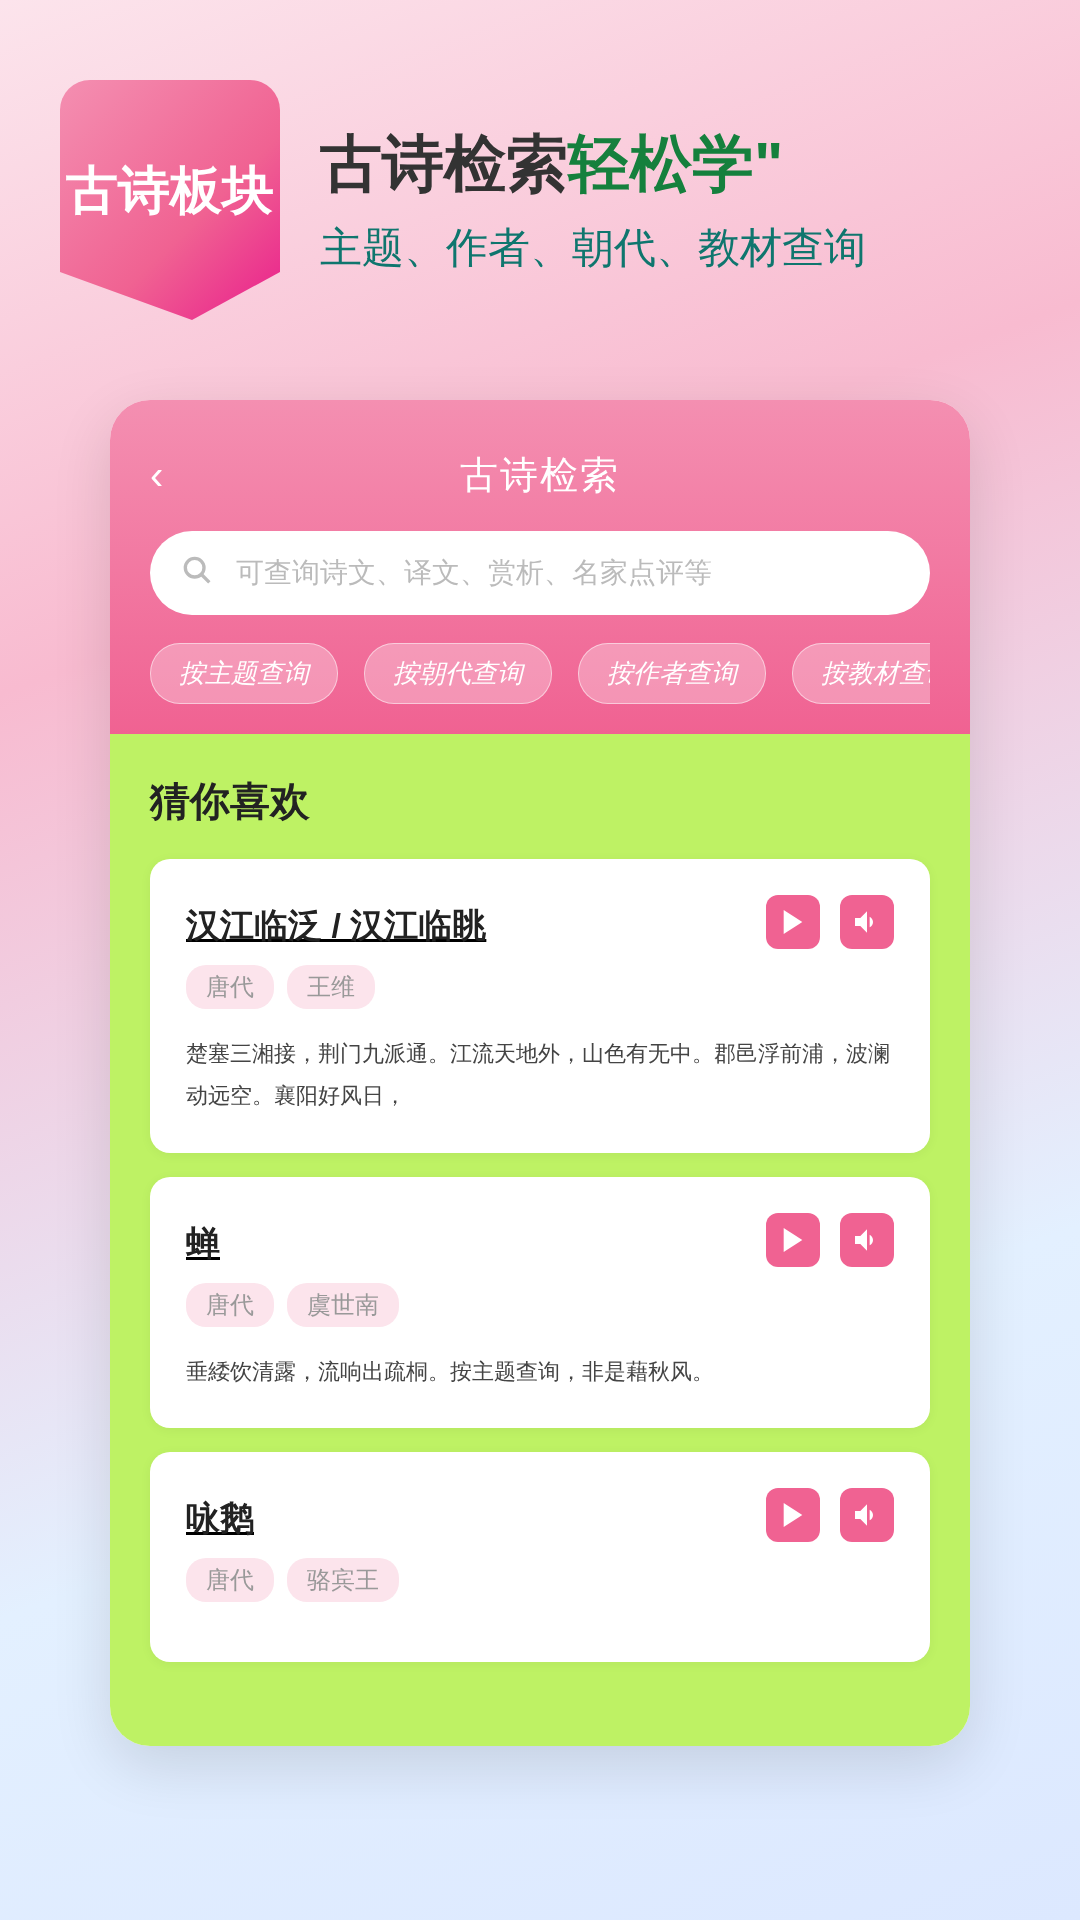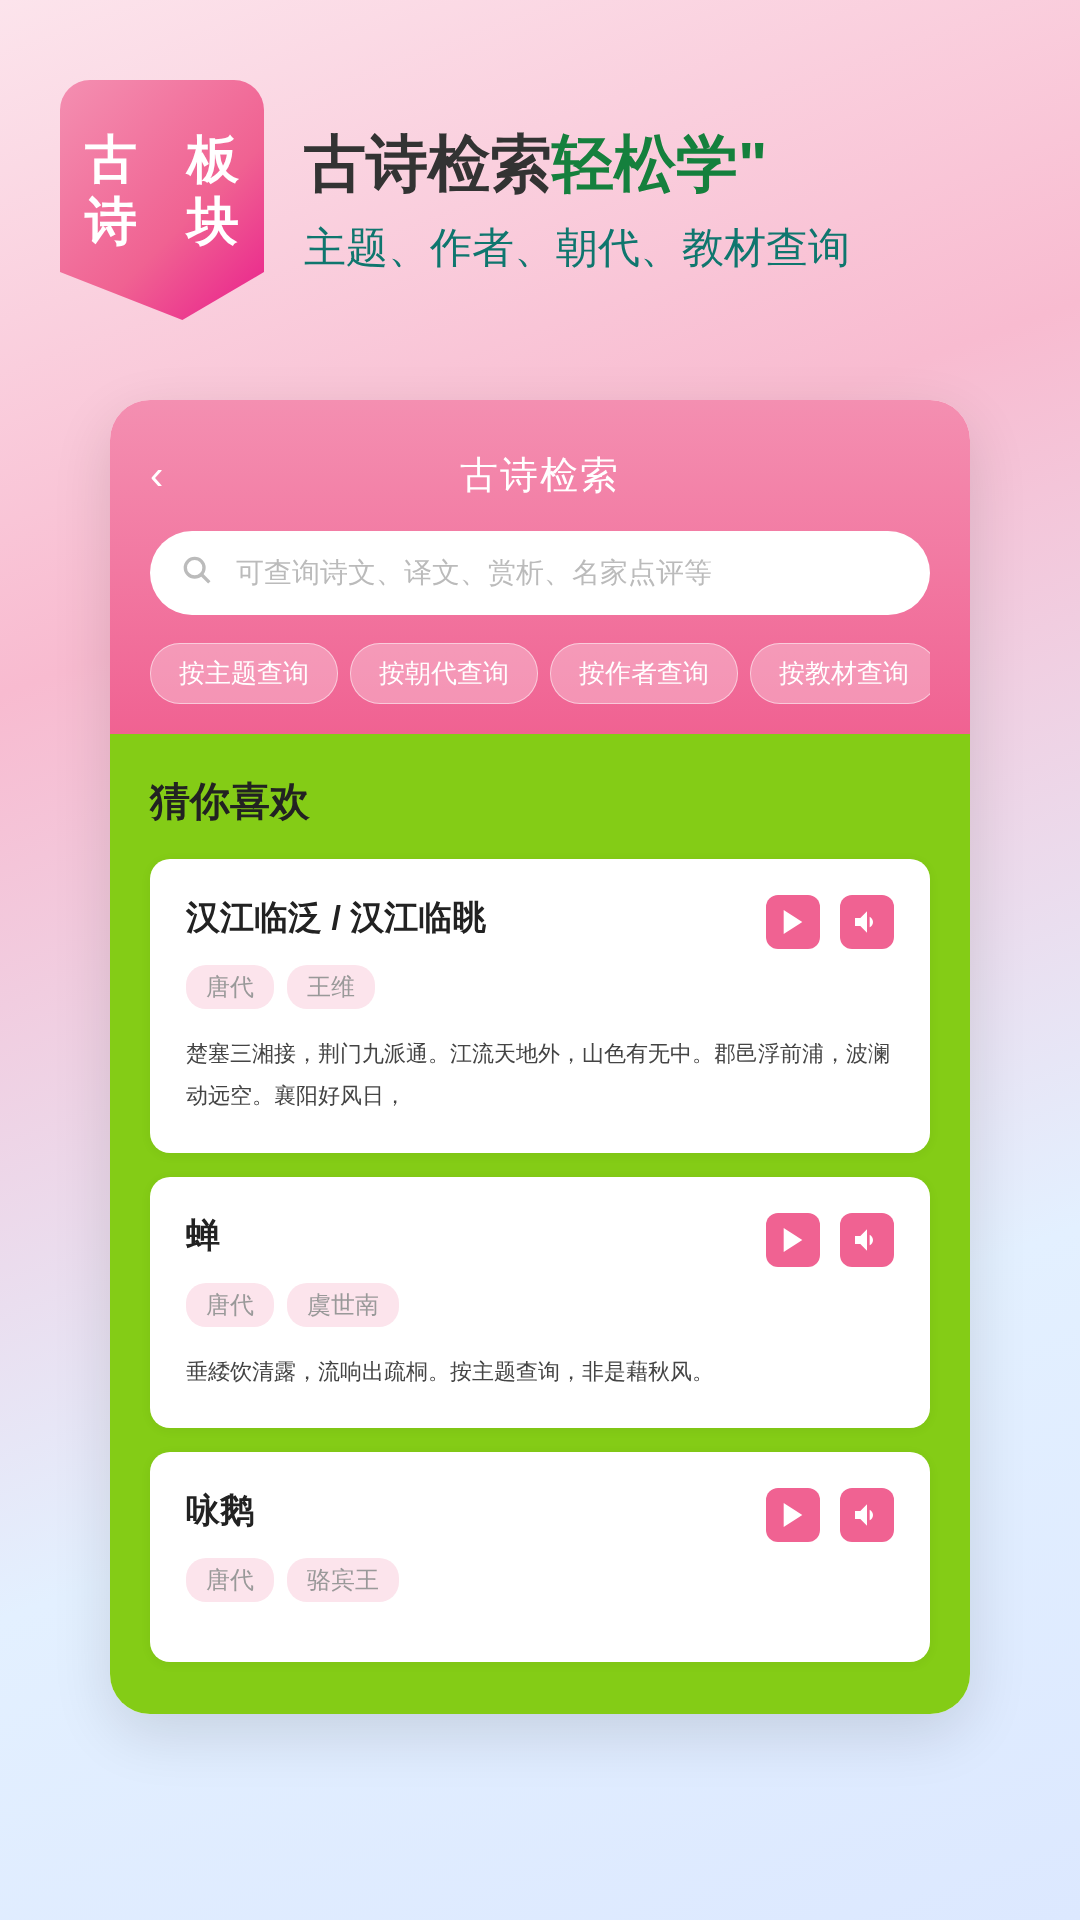--- a/index.html
+++ b/index.html
@@ -25,7 +25,7 @@
       color: white;
       font-size: 52px;
       font-weight: 700;
-      width: 204px;
+      width: 220px;
       height: 240px;
       border-radius: 30px 30px 30px 0px;
       display: flex;

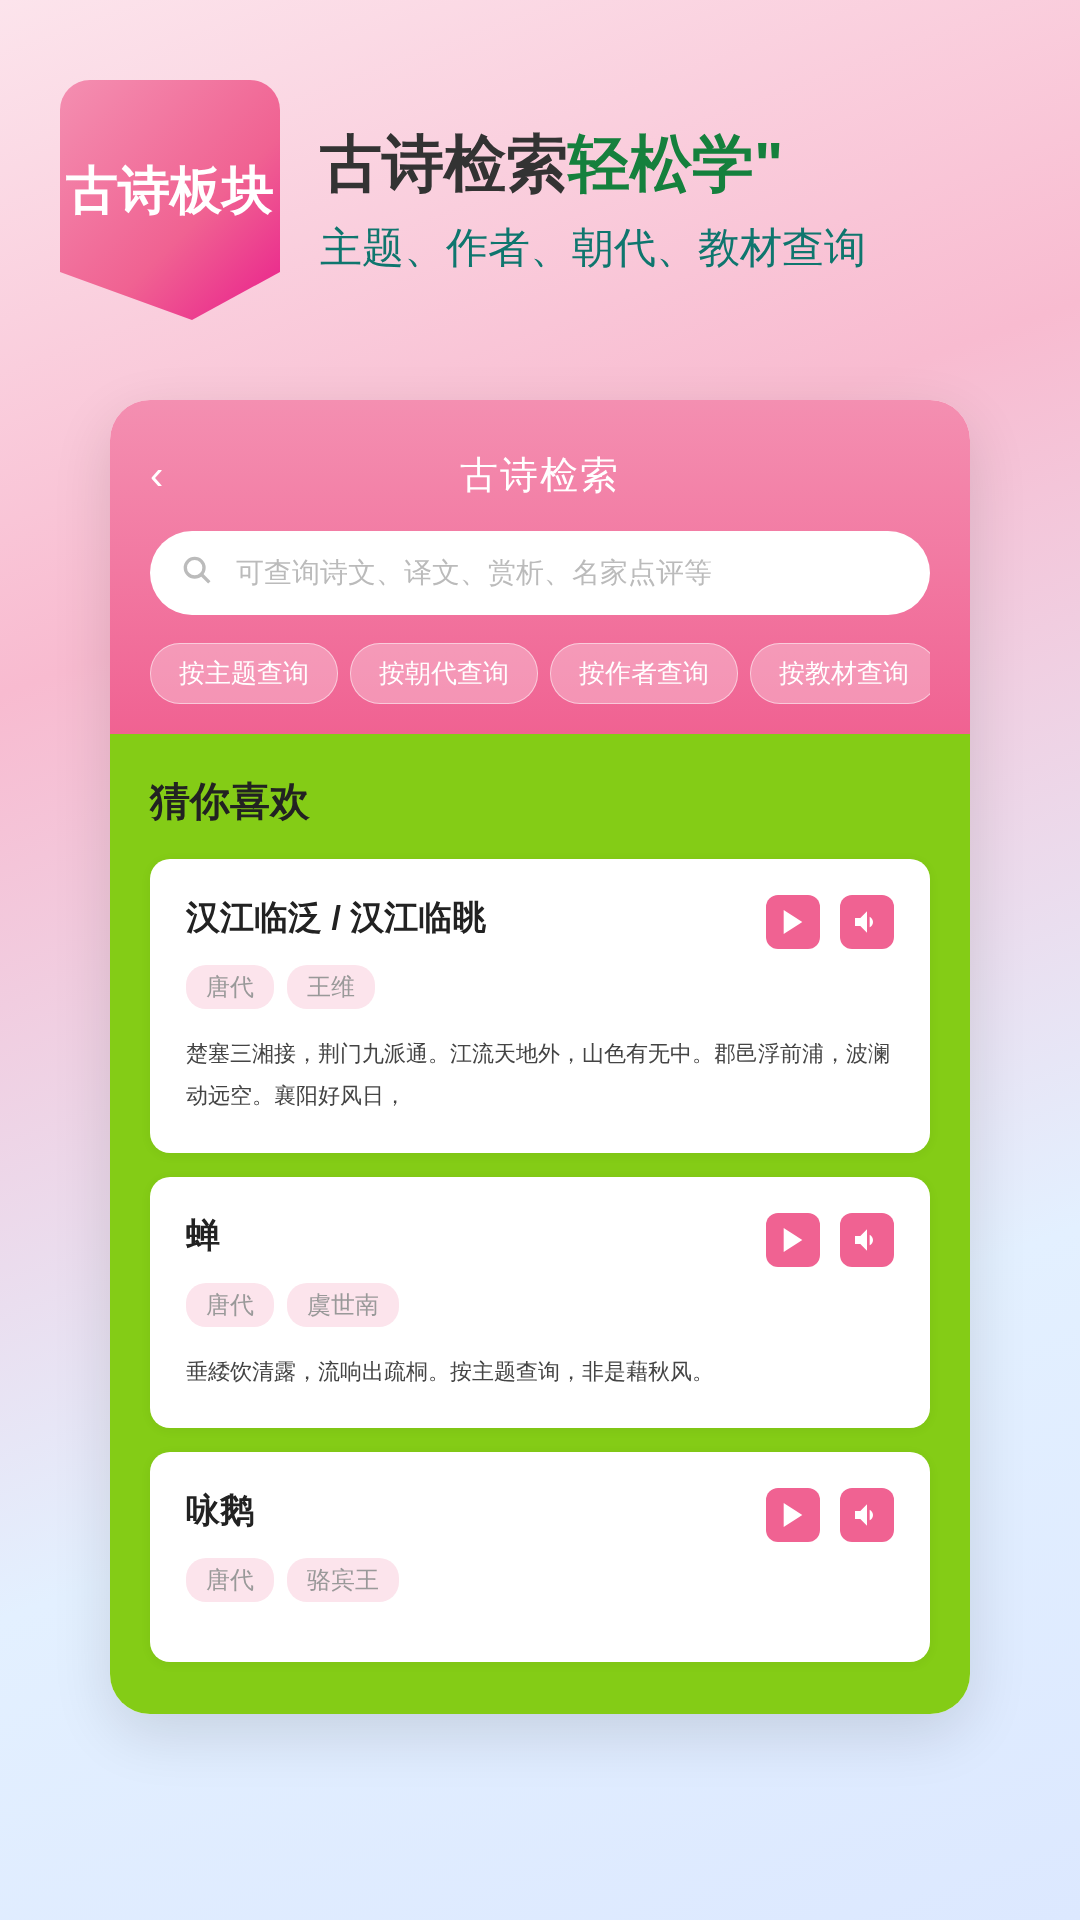--- a/index.html
+++ b/index.html
@@ -127,8 +127,9 @@
     
     .filter-tabs {
       display: flex;
-      gap: 12px;
+      gap: 26px;
       overflow: hidden;
+      font-style: italic;
     }
 
     .filter-tab {

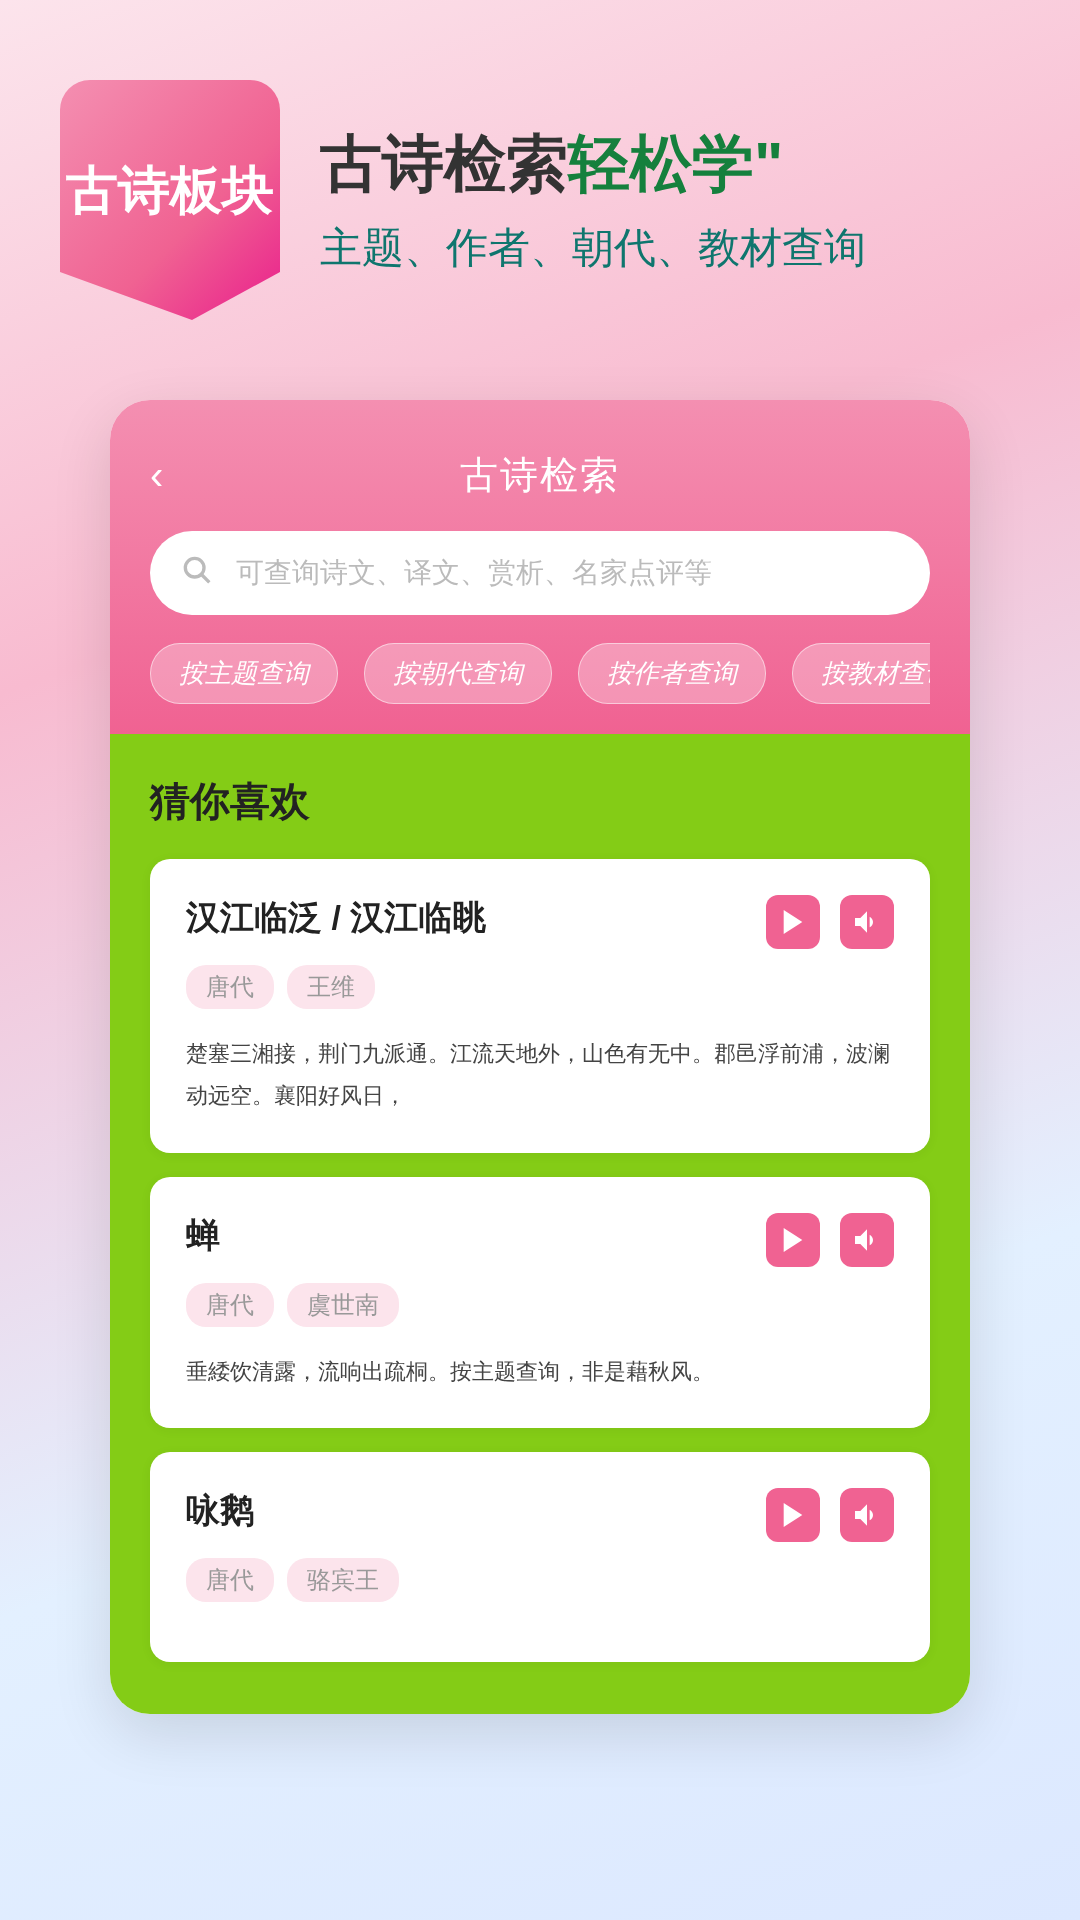--- a/index.html
+++ b/index.html
@@ -145,8 +145,8 @@
 
     
     .content-area {
-      background: #84cc16;
-      padding: 40px 40px 28px 40px;
+      background: #bef264;
+      padding: 40px 40px 60px 40px;
     }
 
     .section-title {

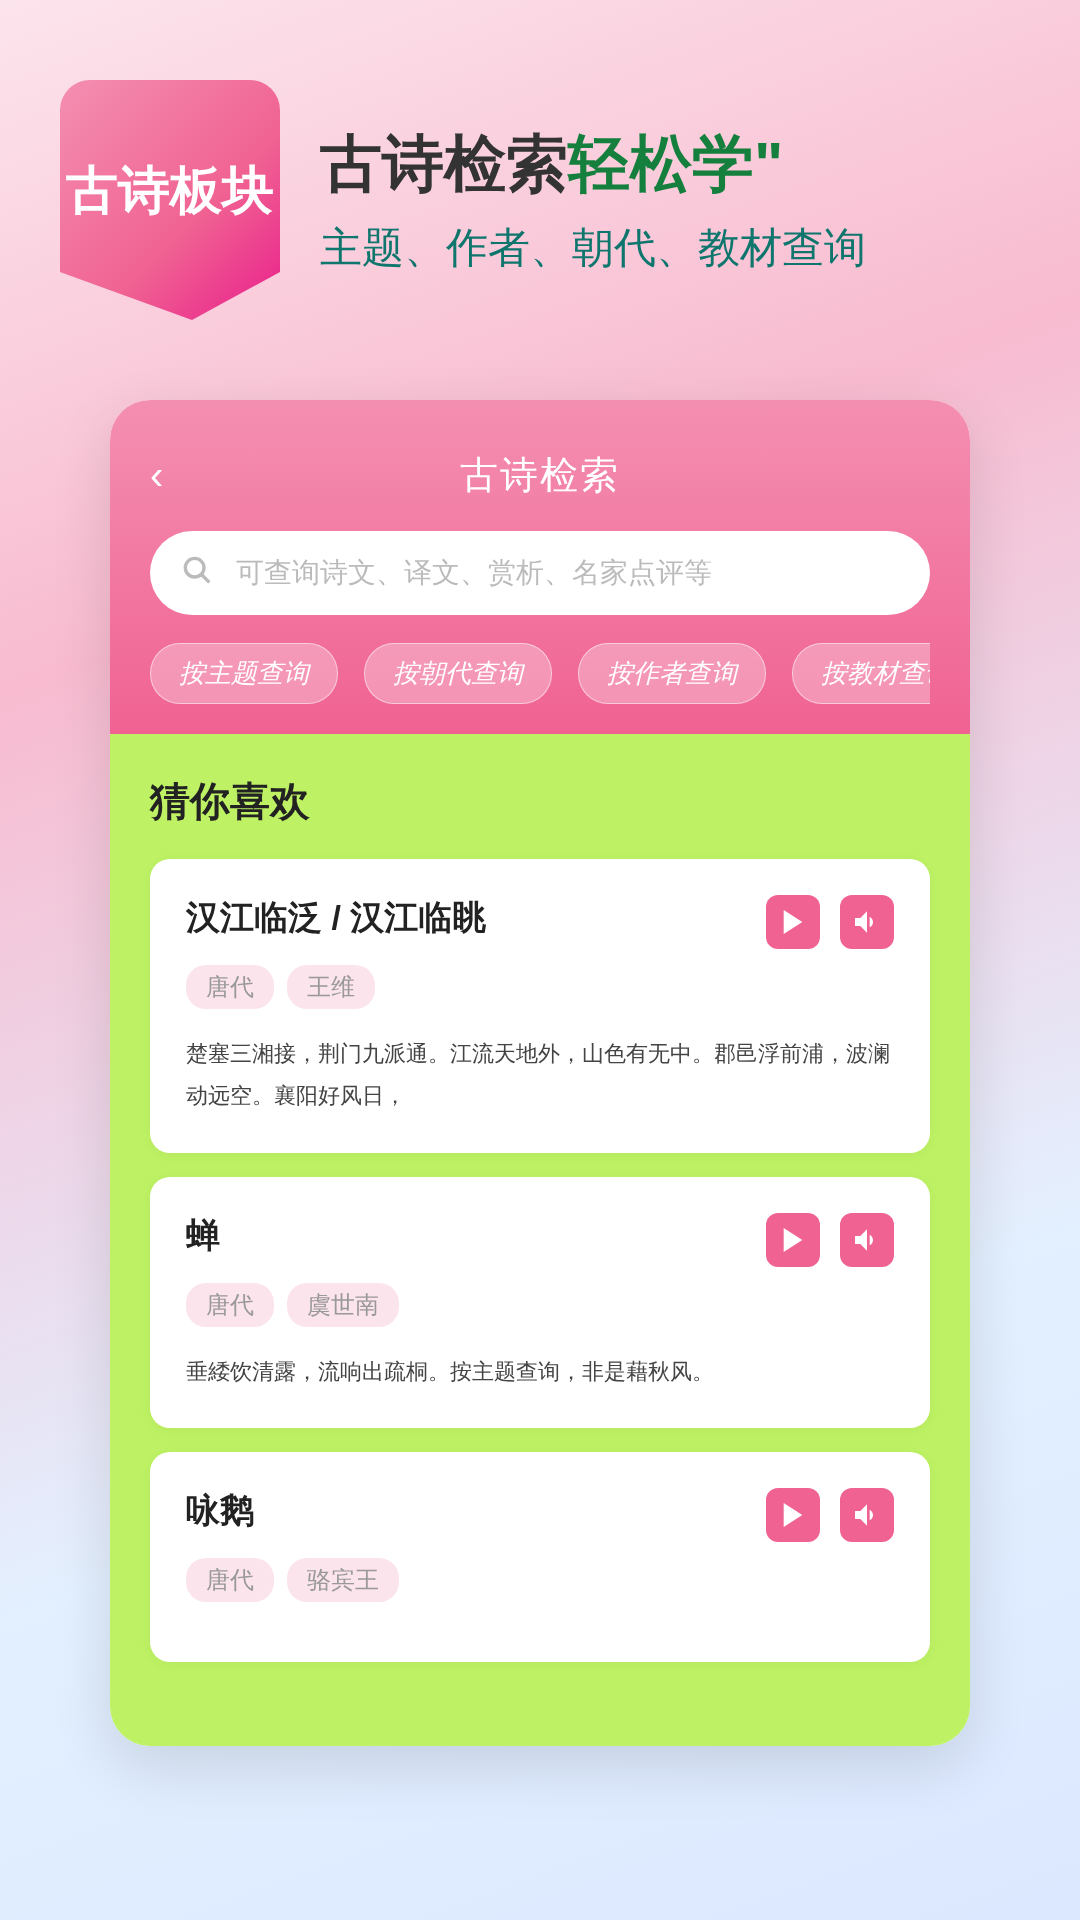--- a/index.html
+++ b/index.html
@@ -167,9 +167,10 @@
 
     .poem-card-header {
       display: flex;
-      align-items: flex-start;
+      align-items: flex-end;
       justify-content: space-between;
       margin-bottom: 16px;
+      text-decoration: underline;
     }
 
     .poem-title {

